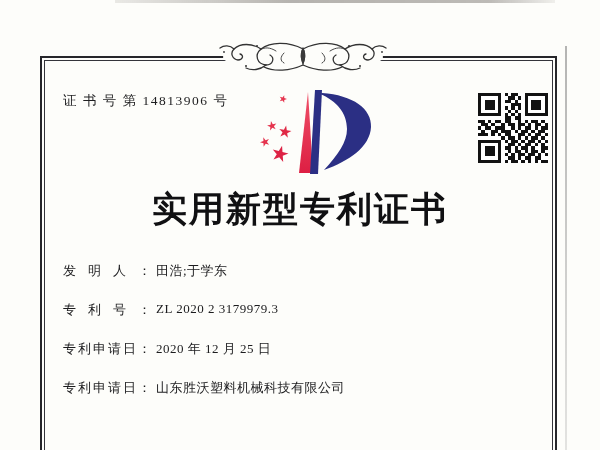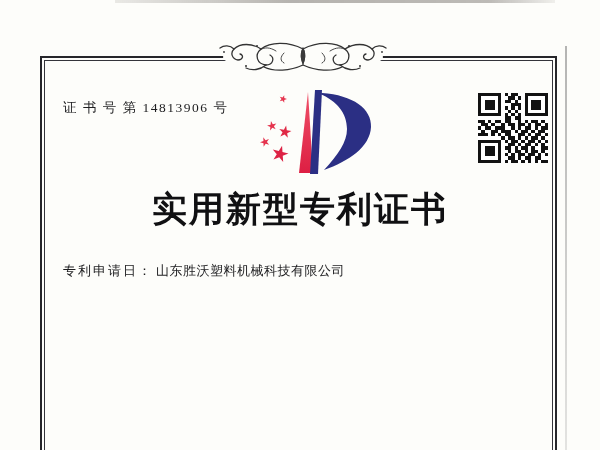--- a/index.html
+++ b/index.html
@@ -21,7 +21,7 @@
 
   .ornament{position:absolute;left:210px;top:40px;width:186px;height:38px;z-index:3;}
 
-  .cert-no{position:absolute;left:63px;top:99px;font-size:13.5px;letter-spacing:1.5px;
+  .cert-no{position:absolute;left:63px;top:92px;font-size:13.5px;letter-spacing:1.5px;
     color:#1e1e20;z-index:2;white-space:nowrap;}
 
   .logo{position:absolute;left:250px;top:87px;width:135px;height:92px;z-index:2;}

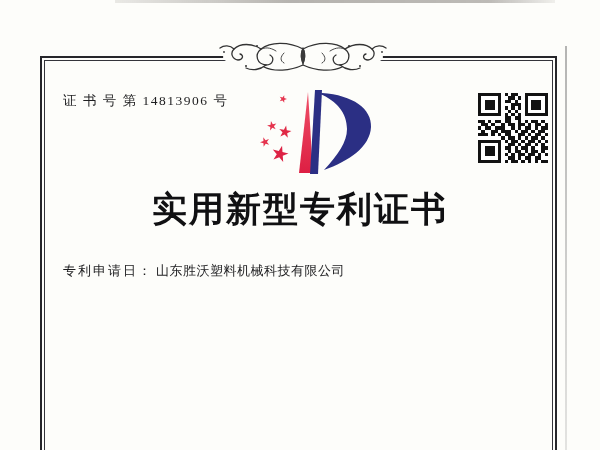--- a/index.html
+++ b/index.html
@@ -343,6 +343,9 @@
 
   <div class="fields">
     <div class="row">
+      <span class="lbl">发明人：</span><span class="val">田浩;于学东</span>
+    </div>
+    <div class="row">
       <span class="lbl">专利申请日：</span><span class="val">山东胜沃塑料机械科技有限公司</span>
     </div>
   </div>

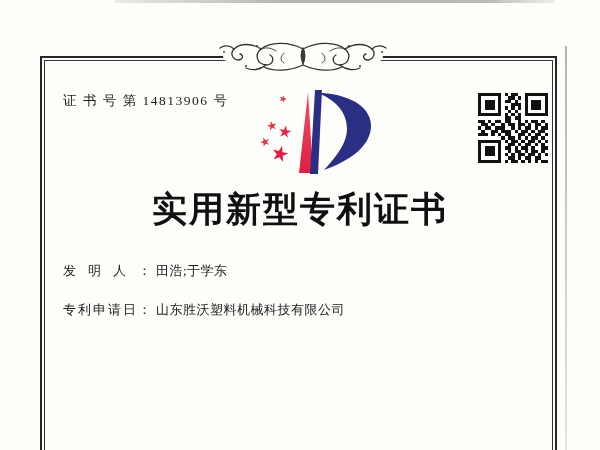--- a/index.html
+++ b/index.html
@@ -346,6 +346,9 @@
       <span class="lbl">发明人：</span><span class="val">田浩;于学东</span>
     </div>
     <div class="row">
+      <span class="lbl">专利号：</span><span class="val">ZL 2020 2 3179979.3</span>
+    </div>
+    <div class="row">
       <span class="lbl">专利申请日：</span><span class="val">山东胜沃塑料机械科技有限公司</span>
     </div>
   </div>

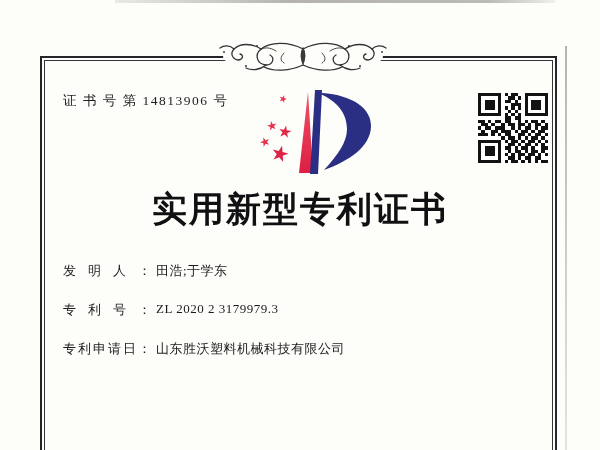--- a/index.html
+++ b/index.html
@@ -349,6 +349,9 @@
       <span class="lbl">专利号：</span><span class="val">ZL 2020 2 3179979.3</span>
     </div>
     <div class="row">
+      <span class="lbl">专利申请日：</span><span class="val">2020 年 12 月 25 日</span>
+    </div>
+    <div class="row">
       <span class="lbl">专利申请日：</span><span class="val">山东胜沃塑料机械科技有限公司</span>
     </div>
   </div>

